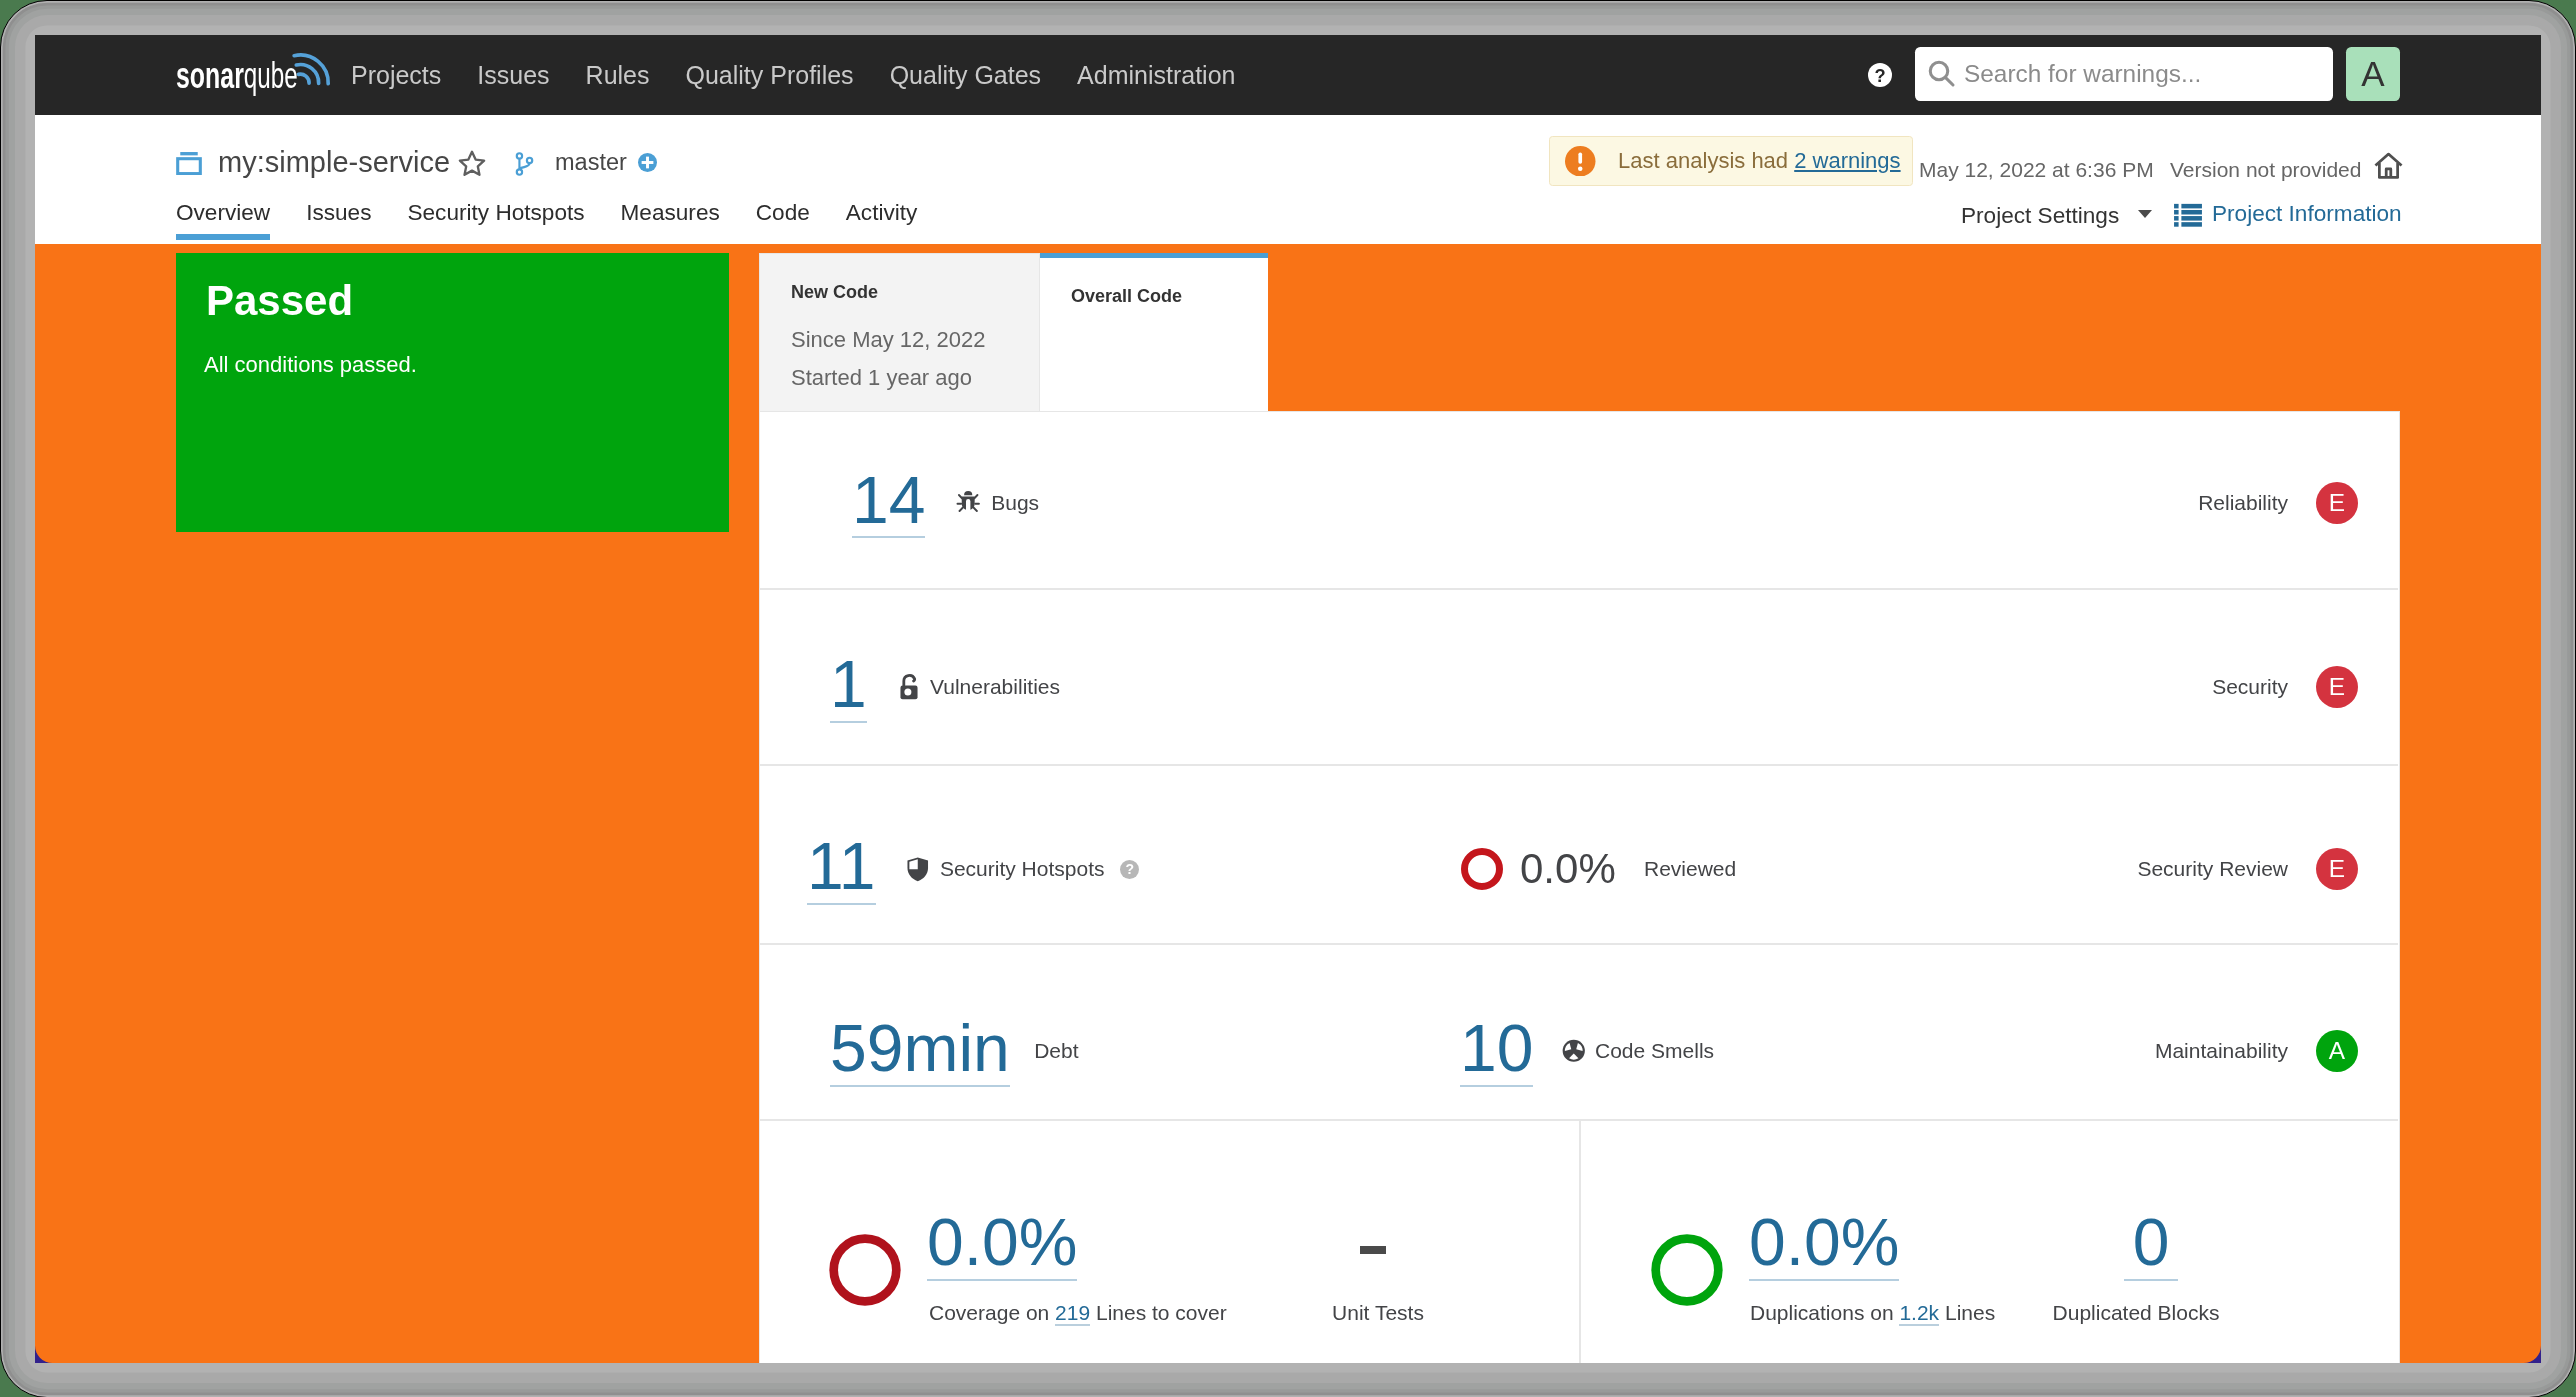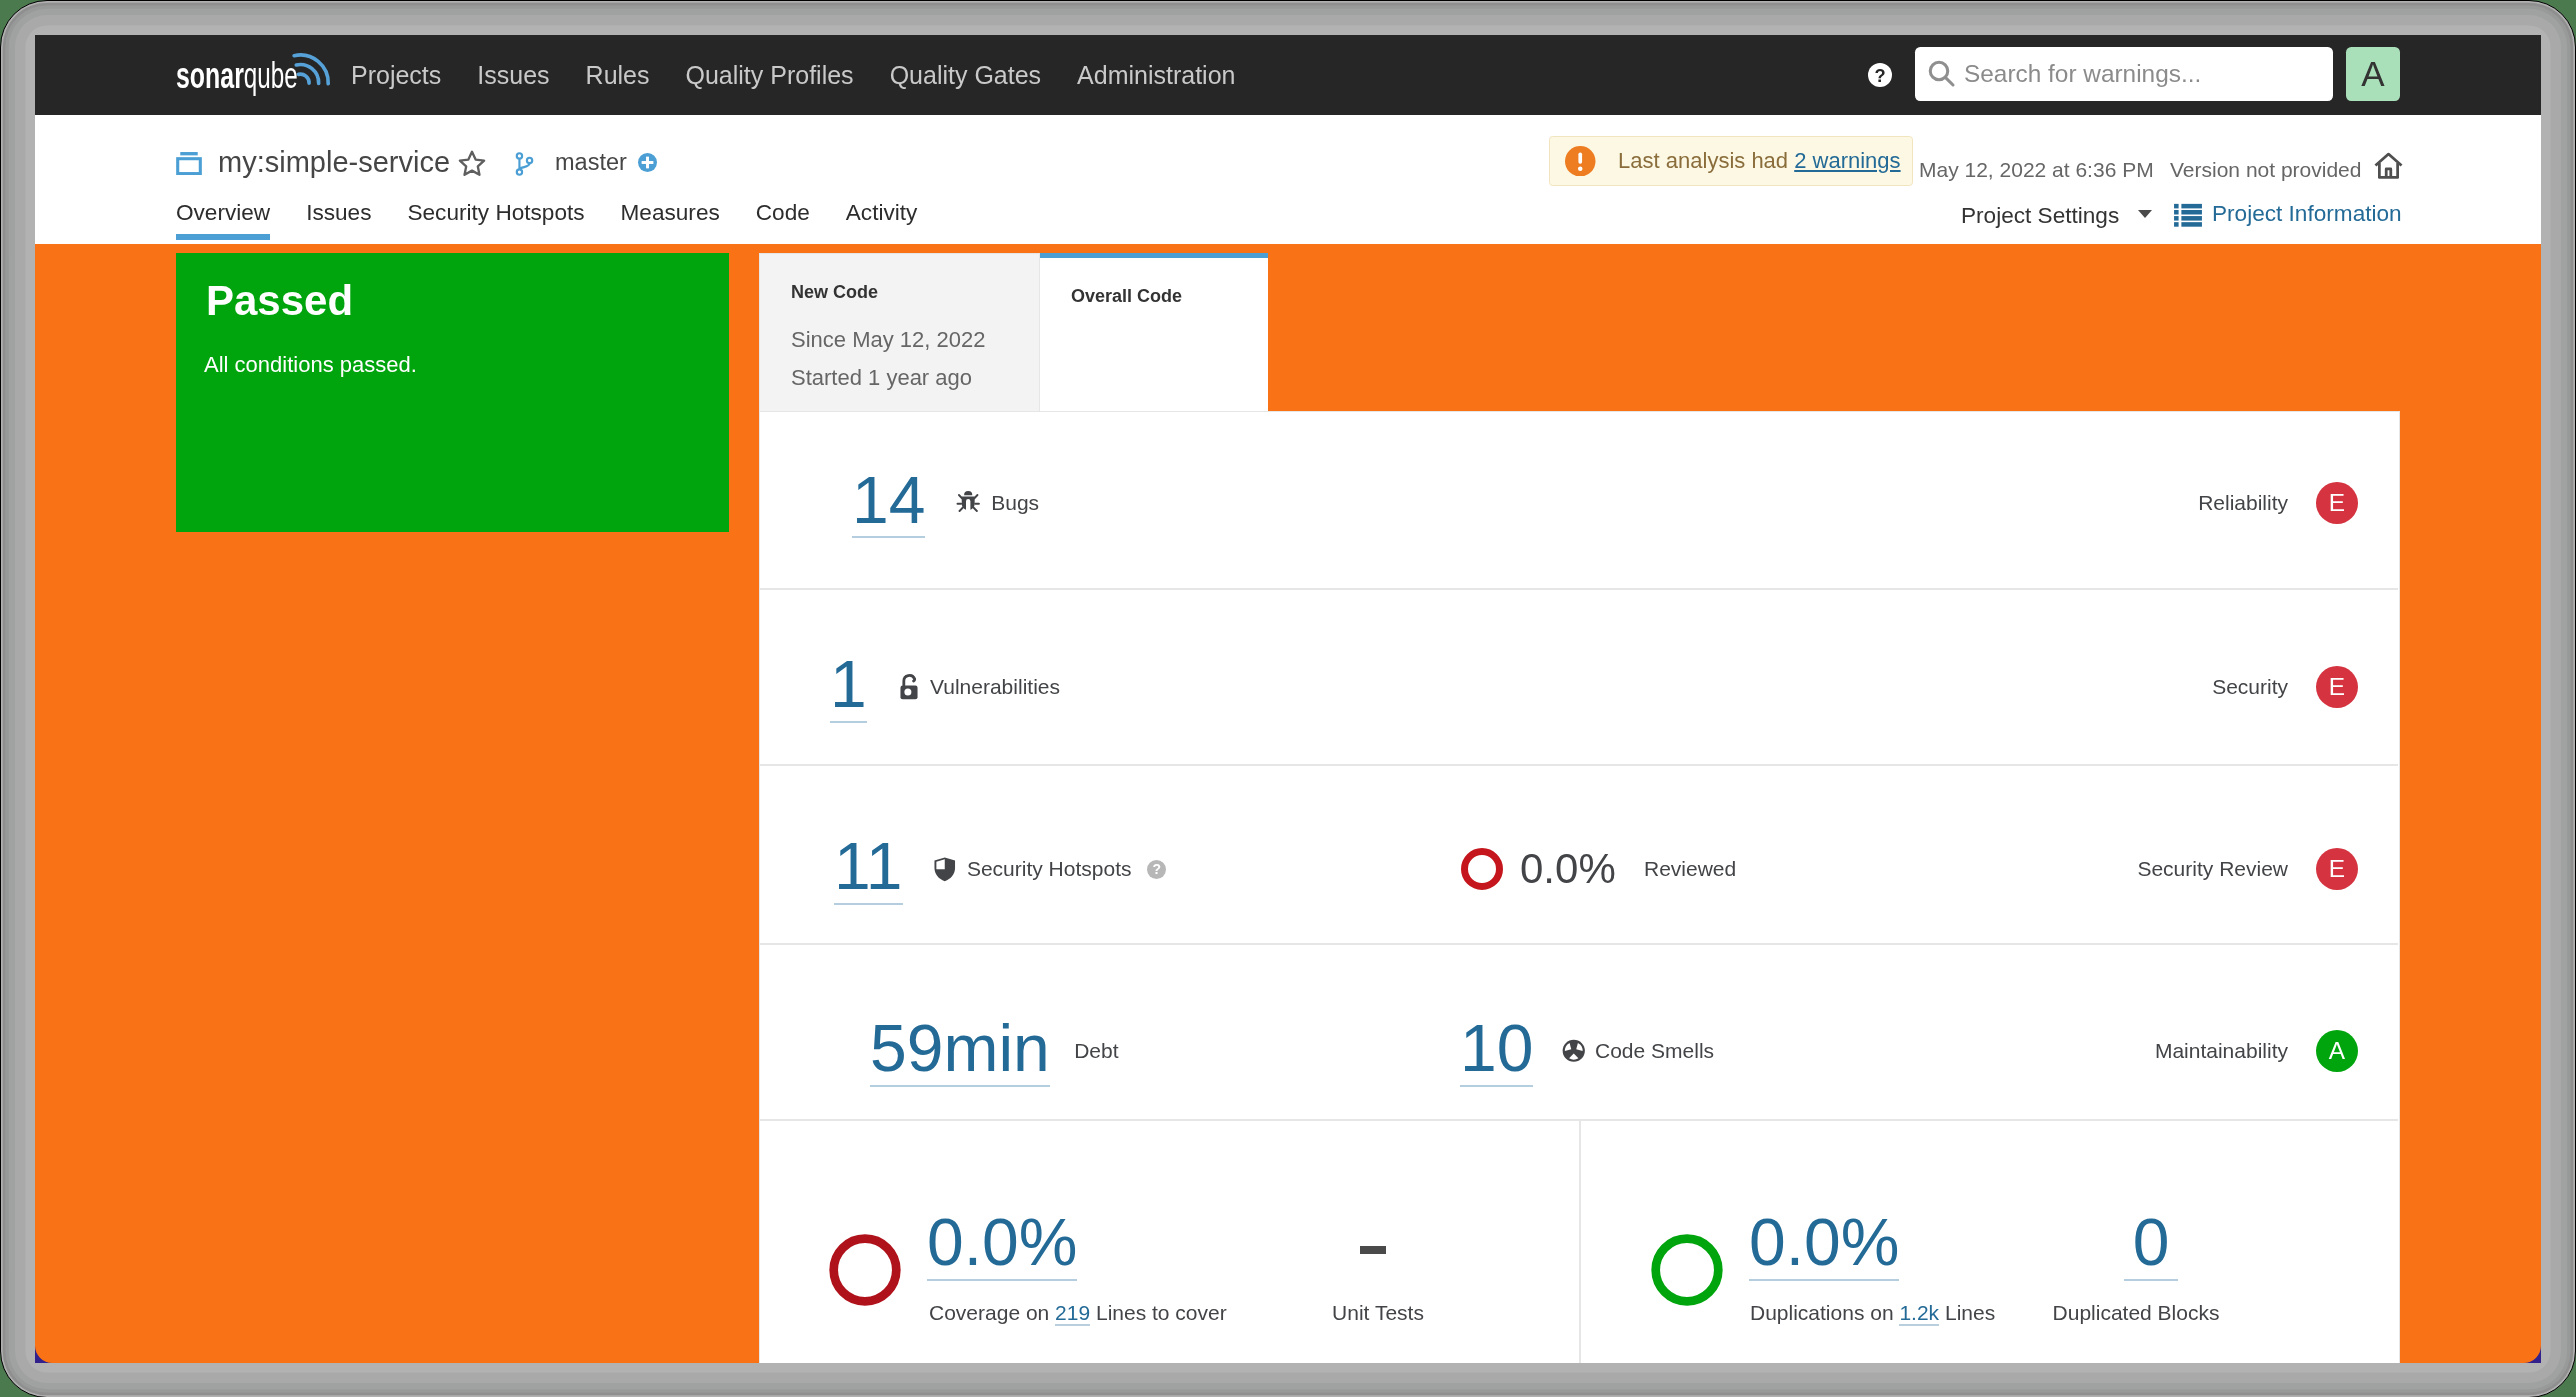--- a/index.html
+++ b/index.html
@@ -222,7 +222,7 @@
       </div>
 
       <div class="mrow" style="top:369px; height:176px;">
-        <span class="num" style="margin-left:74px">11</span>
+        <span class="num" style="margin-left:47px">11</span>
         <svg width="23.5" height="27" viewBox="0 0 16 18" style="margin-left:30.5px">
           <path d="M8 0.8 L15 2.9 V8 C15 12.2 12.2 15.4 8 17 C3.8 15.4 1 12.2 1 8 V2.9 Z" fill="#434447"></path>
           <path d="M8 2.1 L2.3 3.8 V8.8 H8 Z" fill="#fff"></path>

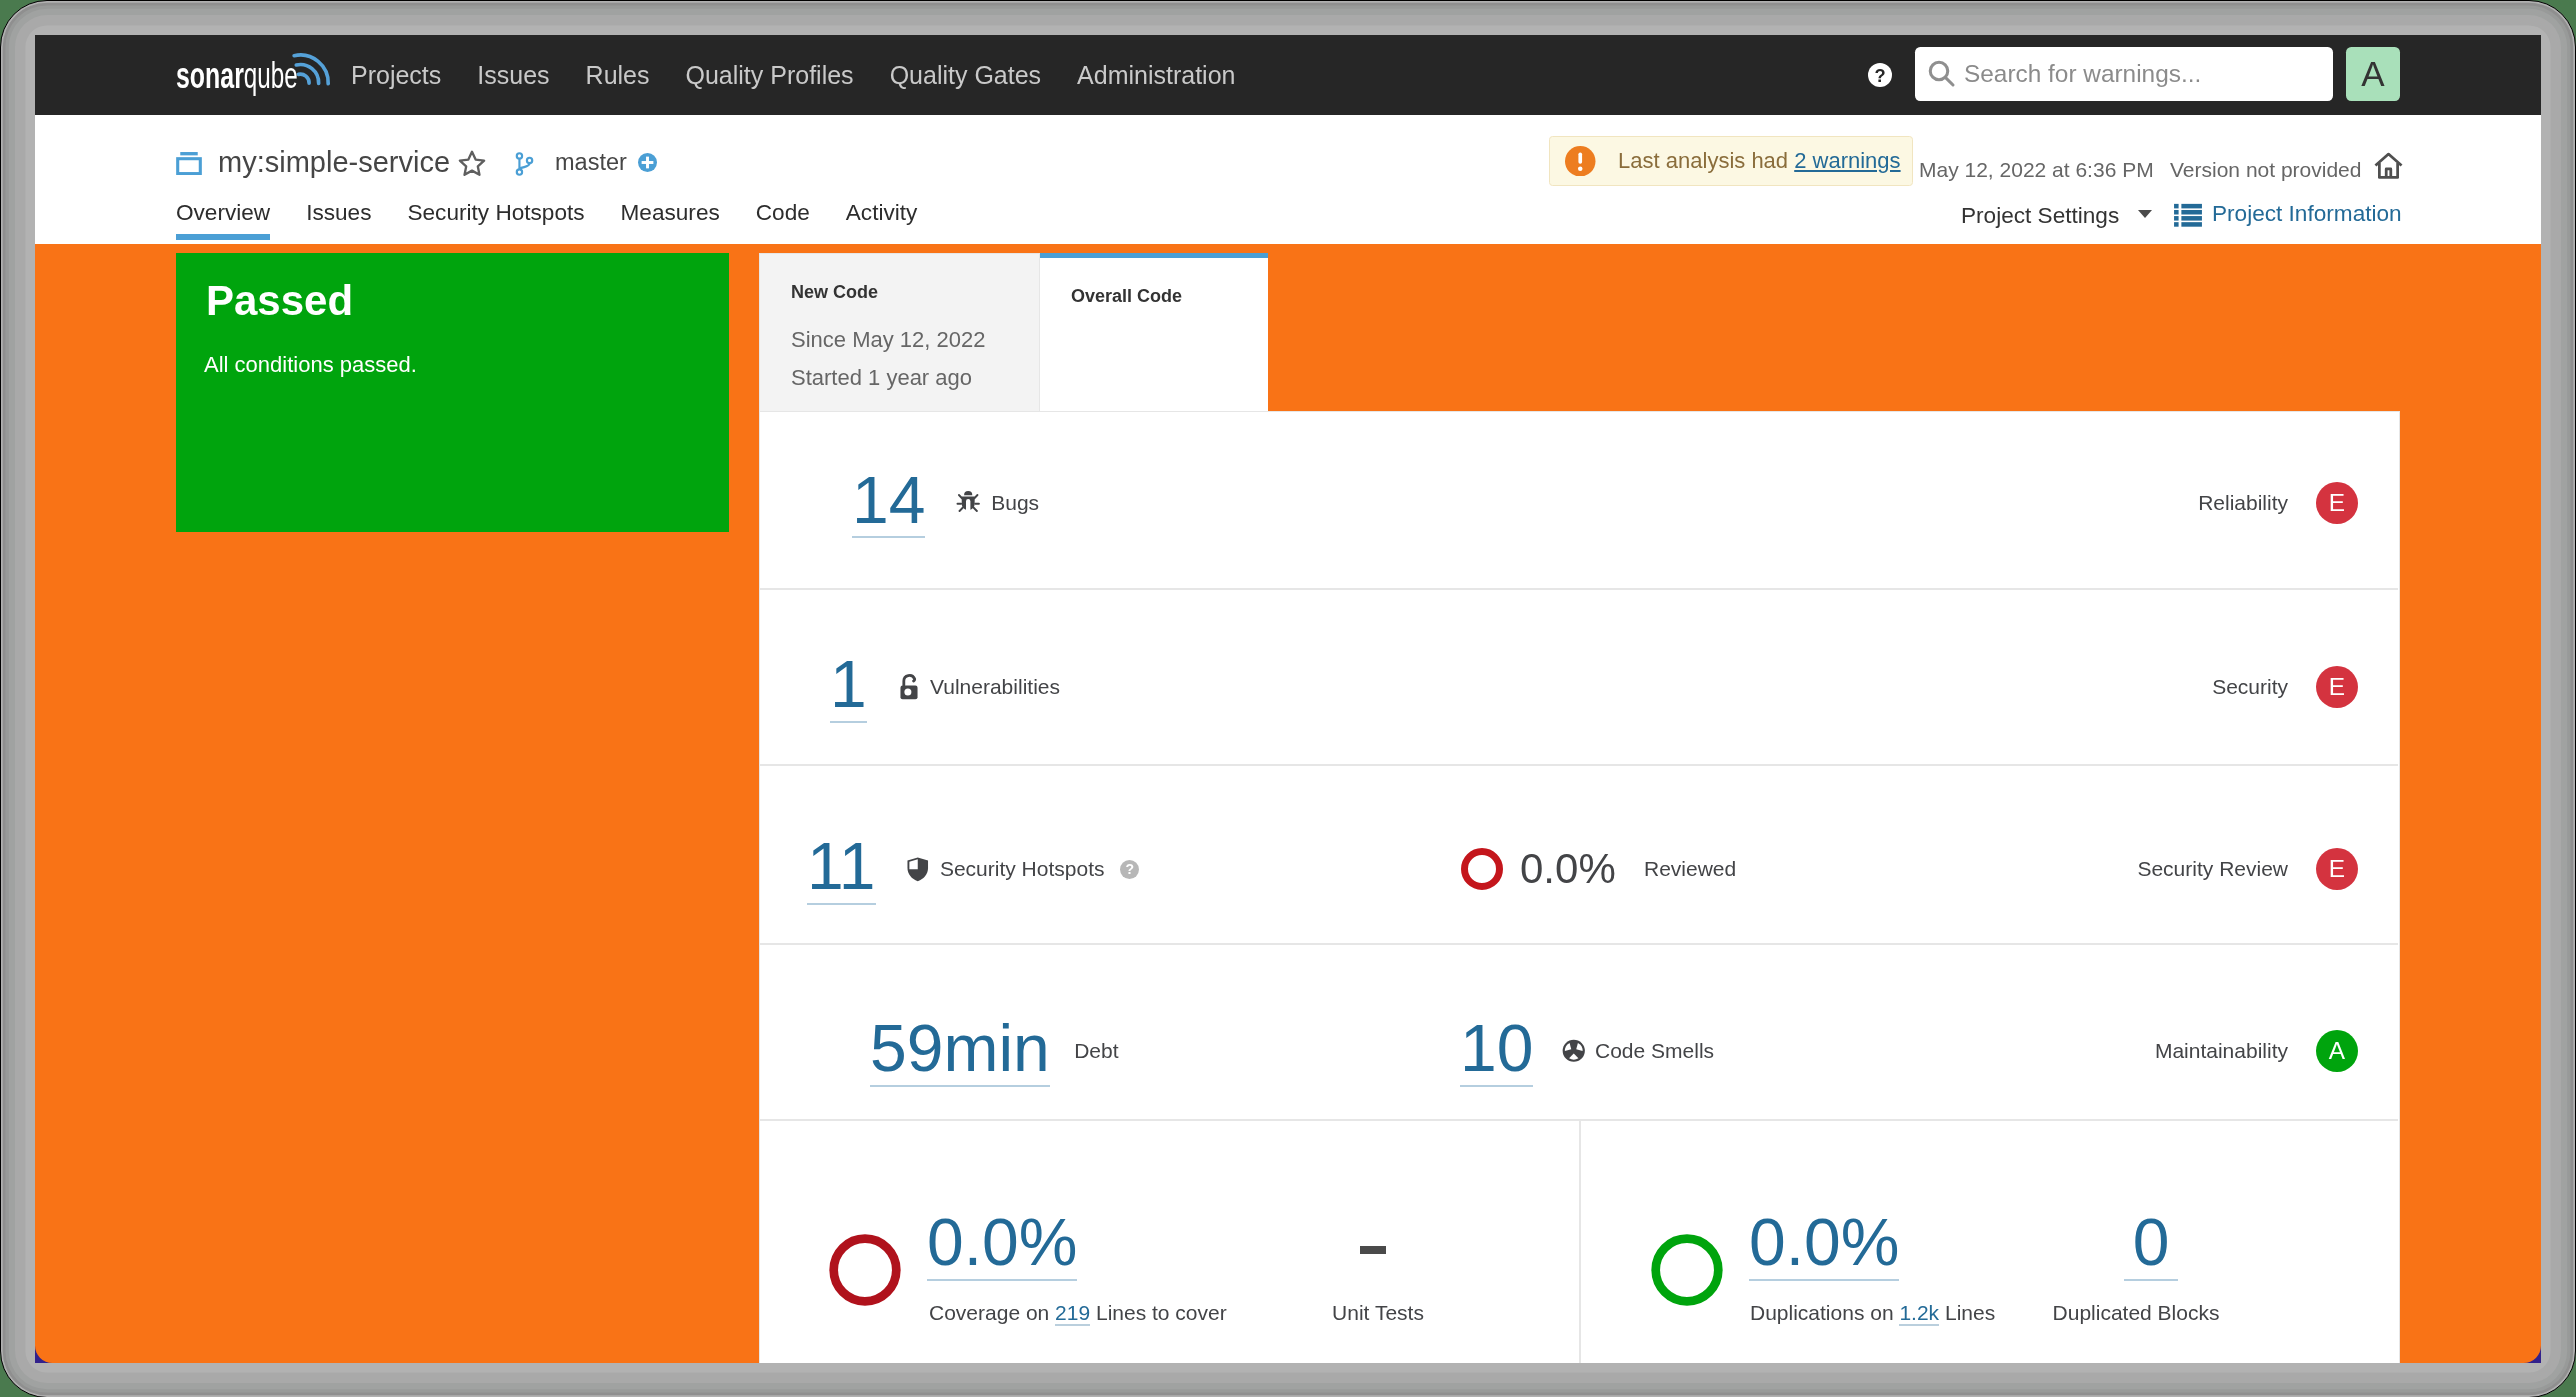--- a/index.html
+++ b/index.html
@@ -241,7 +241,7 @@
       </div>
 
       <div class="mrow" style="top:551px; height:176px;">
-        <span class="num" style="margin-left:110px">59min</span>
+        <span class="num" style="margin-left:70px">59min</span>
         <span class="lbl" style="margin-left:24.4px">Debt</span>
         <span class="num" style="position:absolute;left:700px">10</span>
         <svg width="23.5" height="23.5" viewBox="0 0 18 18" style="position:absolute;left:802px">

